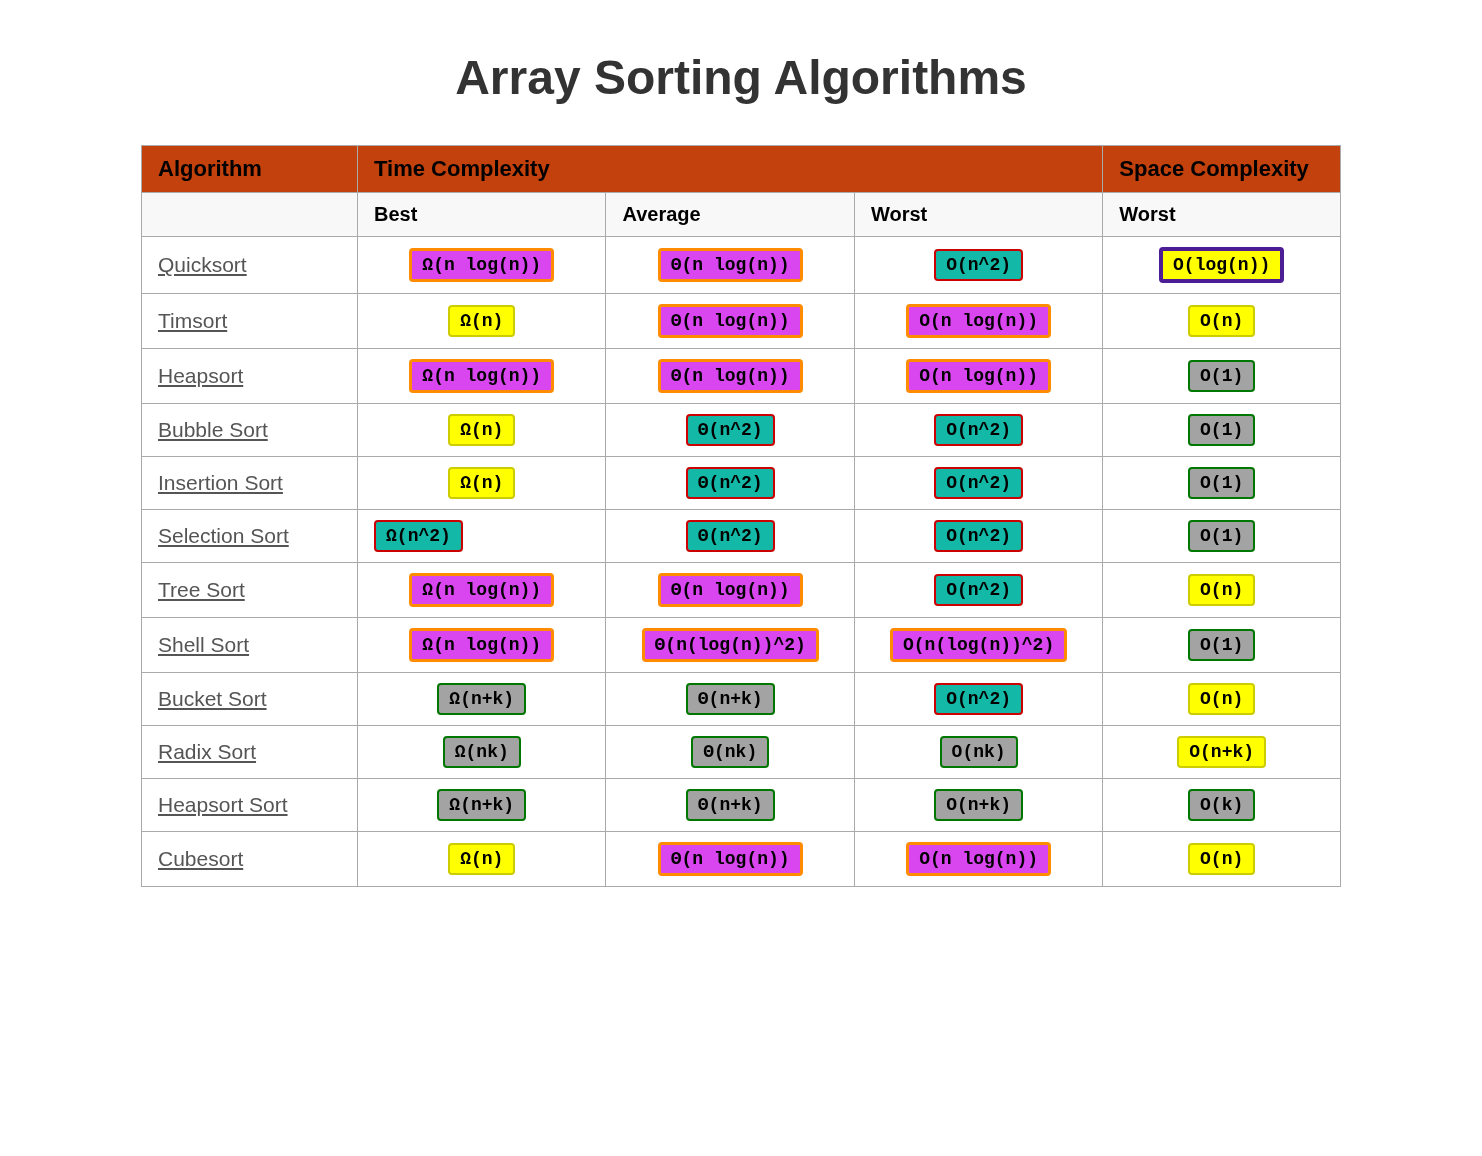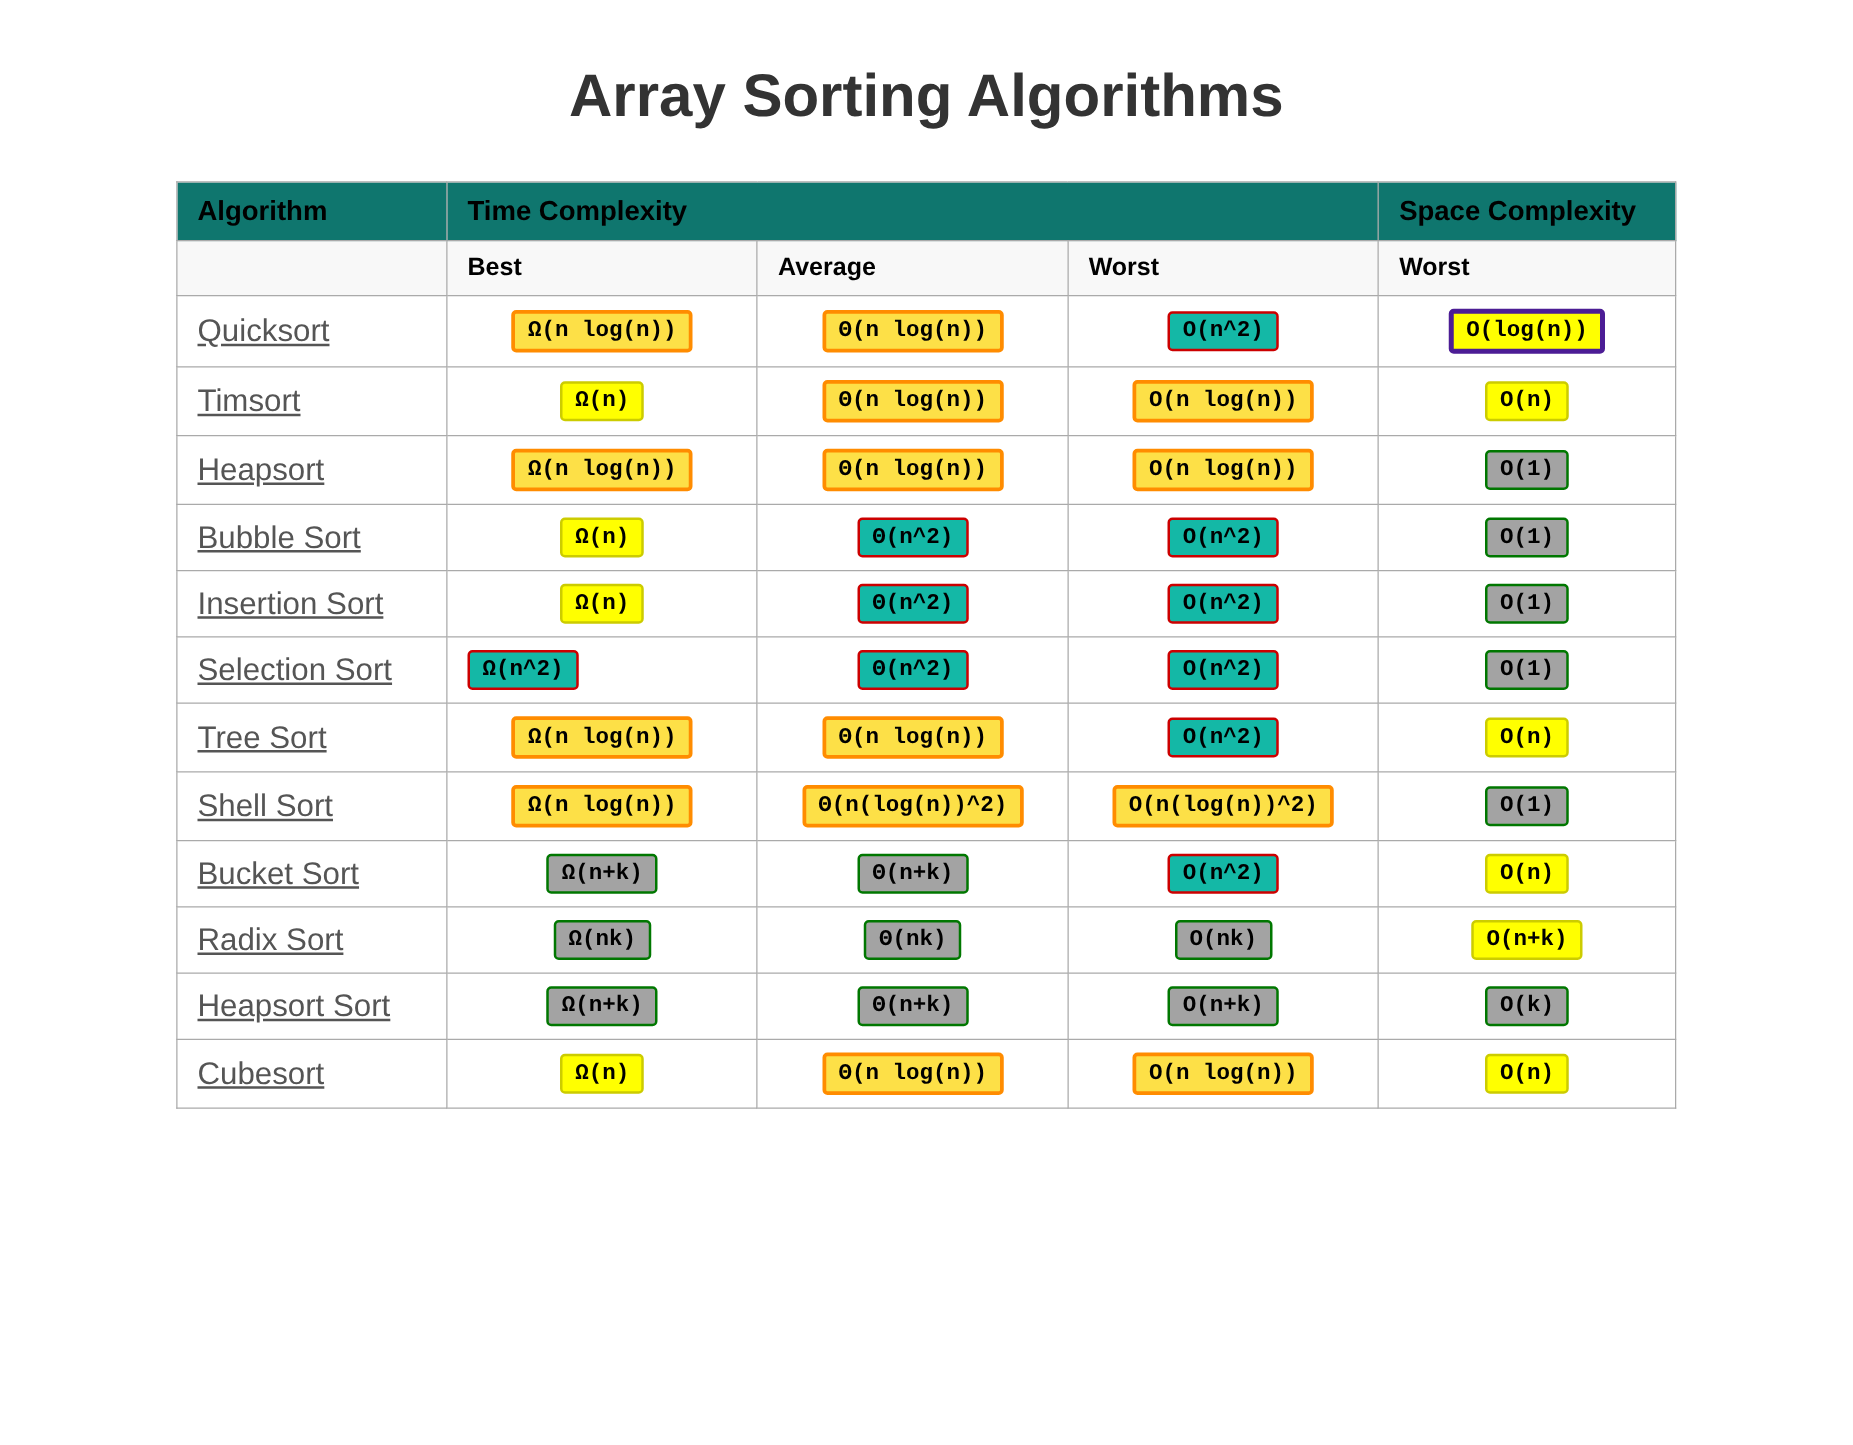--- a/index.html
+++ b/index.html
@@ -36,7 +36,7 @@
       vertical-align: middle;
     }
     .header-group th {
-      background: #0f766e;
+      background: #c2410c;
       font-weight: bold;
       font-size: 22px;
     }

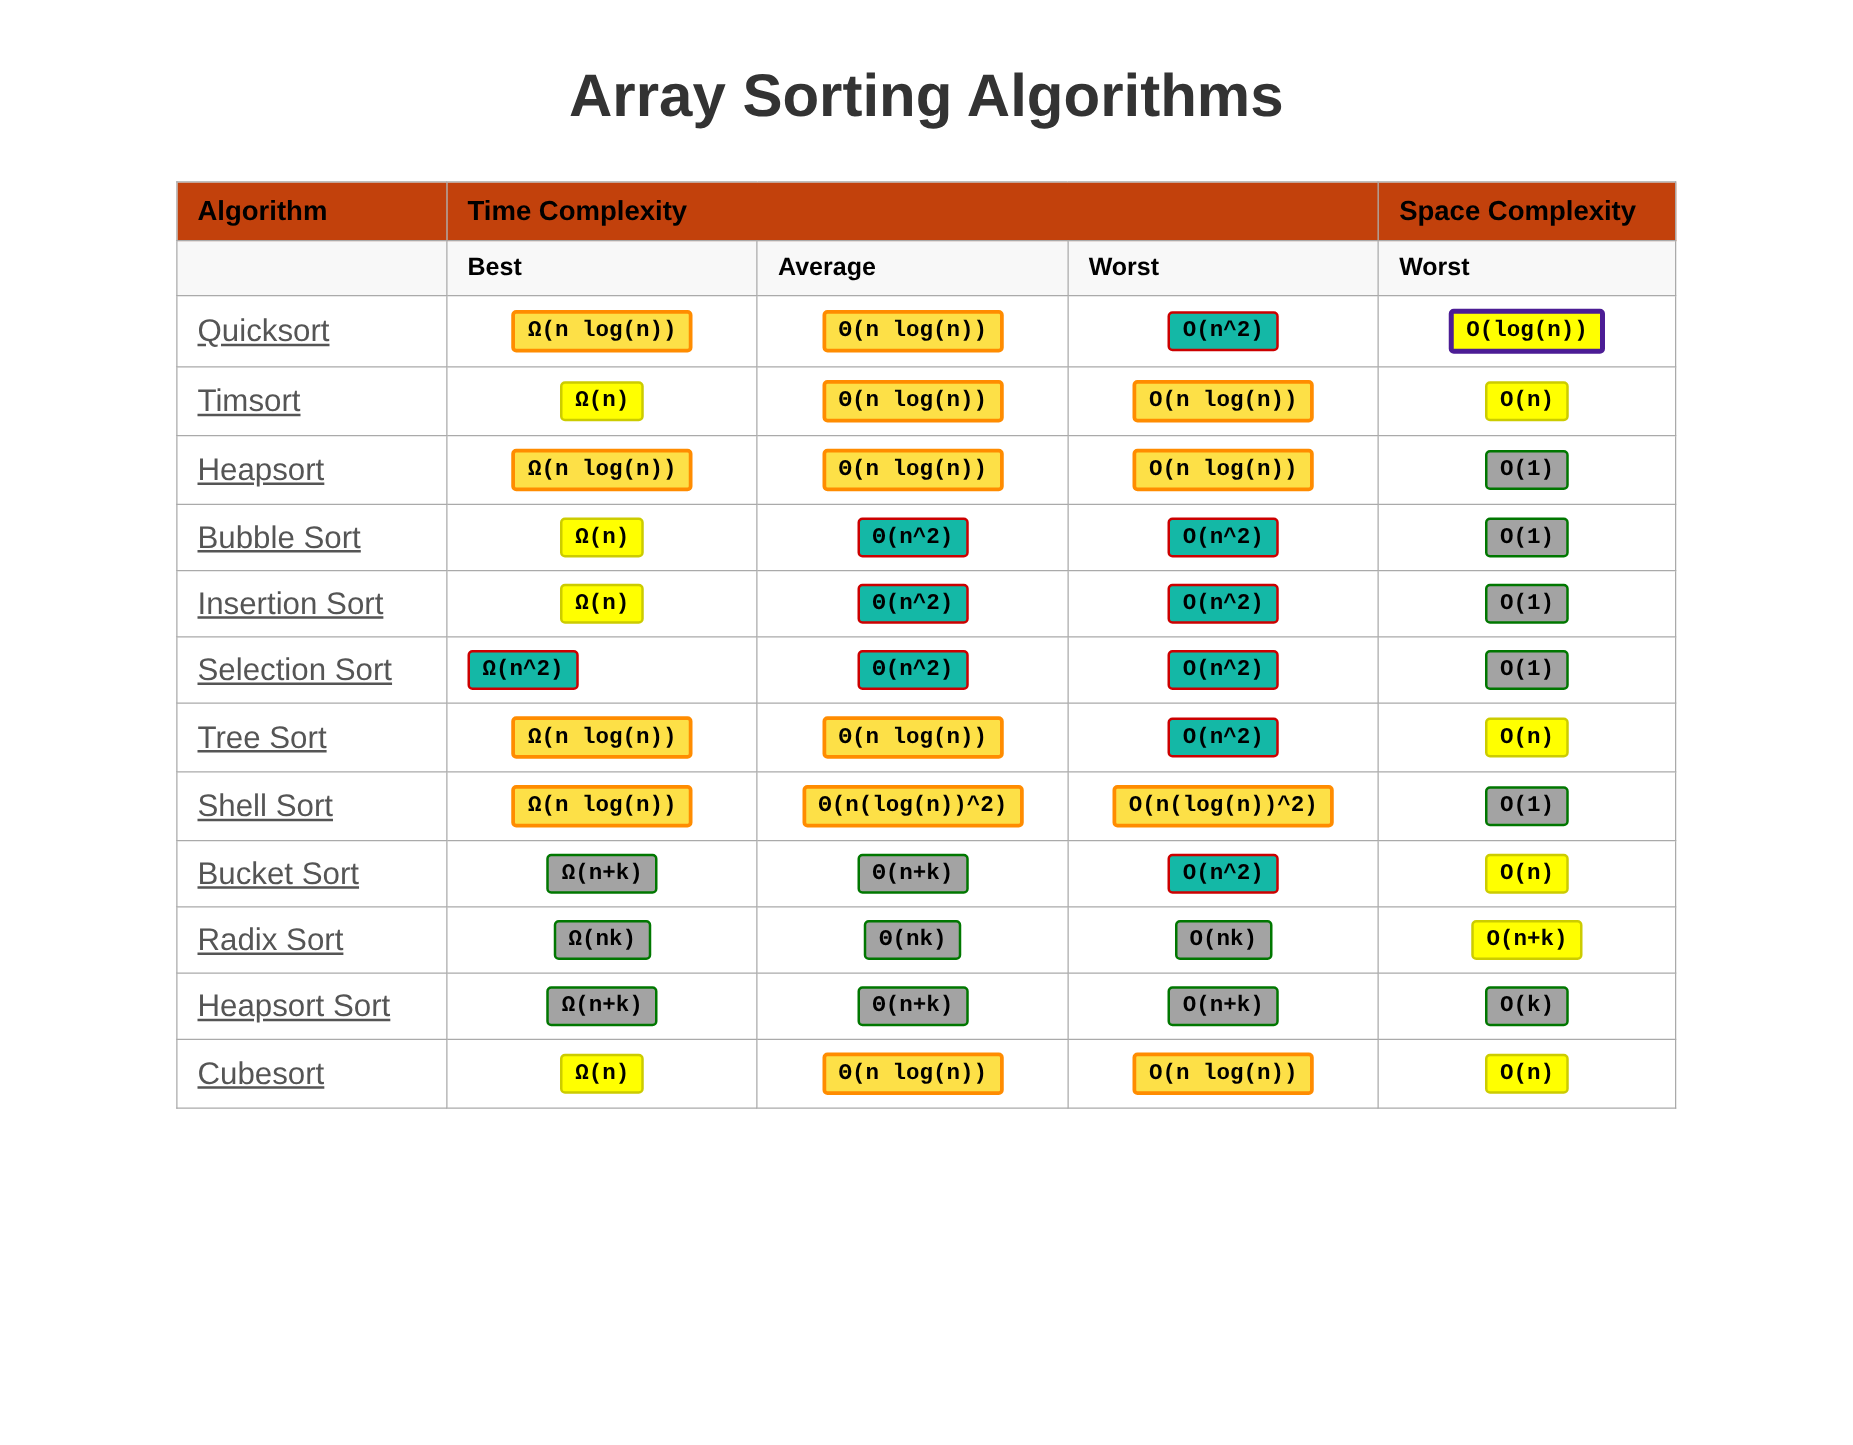--- a/index.html
+++ b/index.html
@@ -48,7 +48,7 @@
     .algo-name {
       text-decoration: underline;
       color: #555;
-      font-size: 25px;
+      font-size: 21px;
       cursor: pointer;
     }
     .badge {

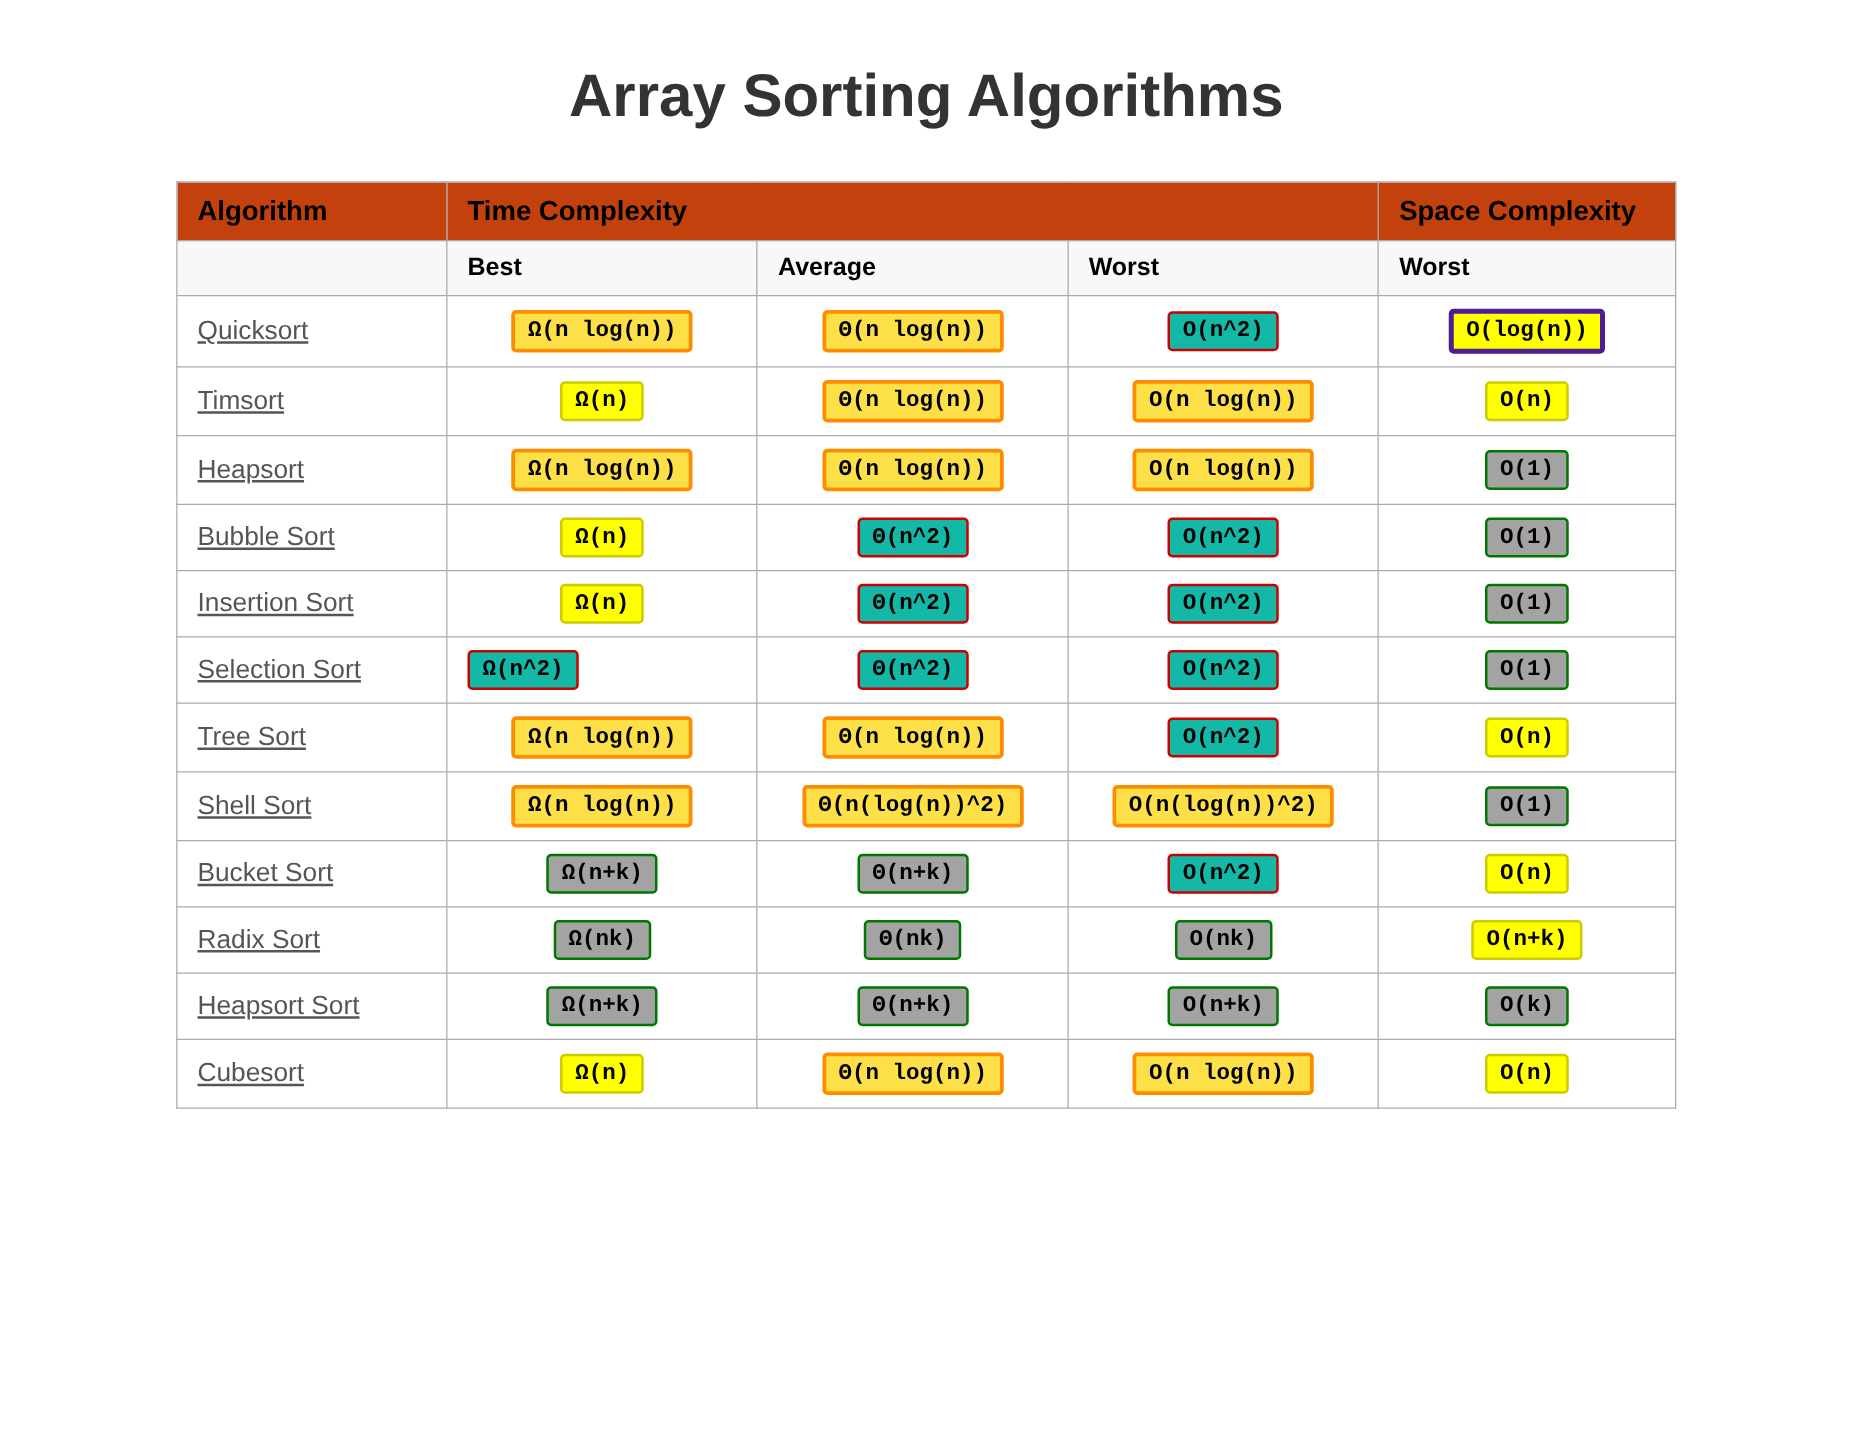--- a/index.html
+++ b/index.html
@@ -62,7 +62,7 @@
     }
     .yellow-solid { background: #ffff00; color: #000; border-color: #cccc00; }
     
-    .yellow-orange { background: #fde047; color: #000; border: 3px solid #ff8c00; }
+    .yellow-orange { background: #d946ef; color: #000; border: 3px solid #ff8c00; }
     
     .red-fill { background: #14b8a6; color: #000; border: 2px solid #cc0000; }
     

